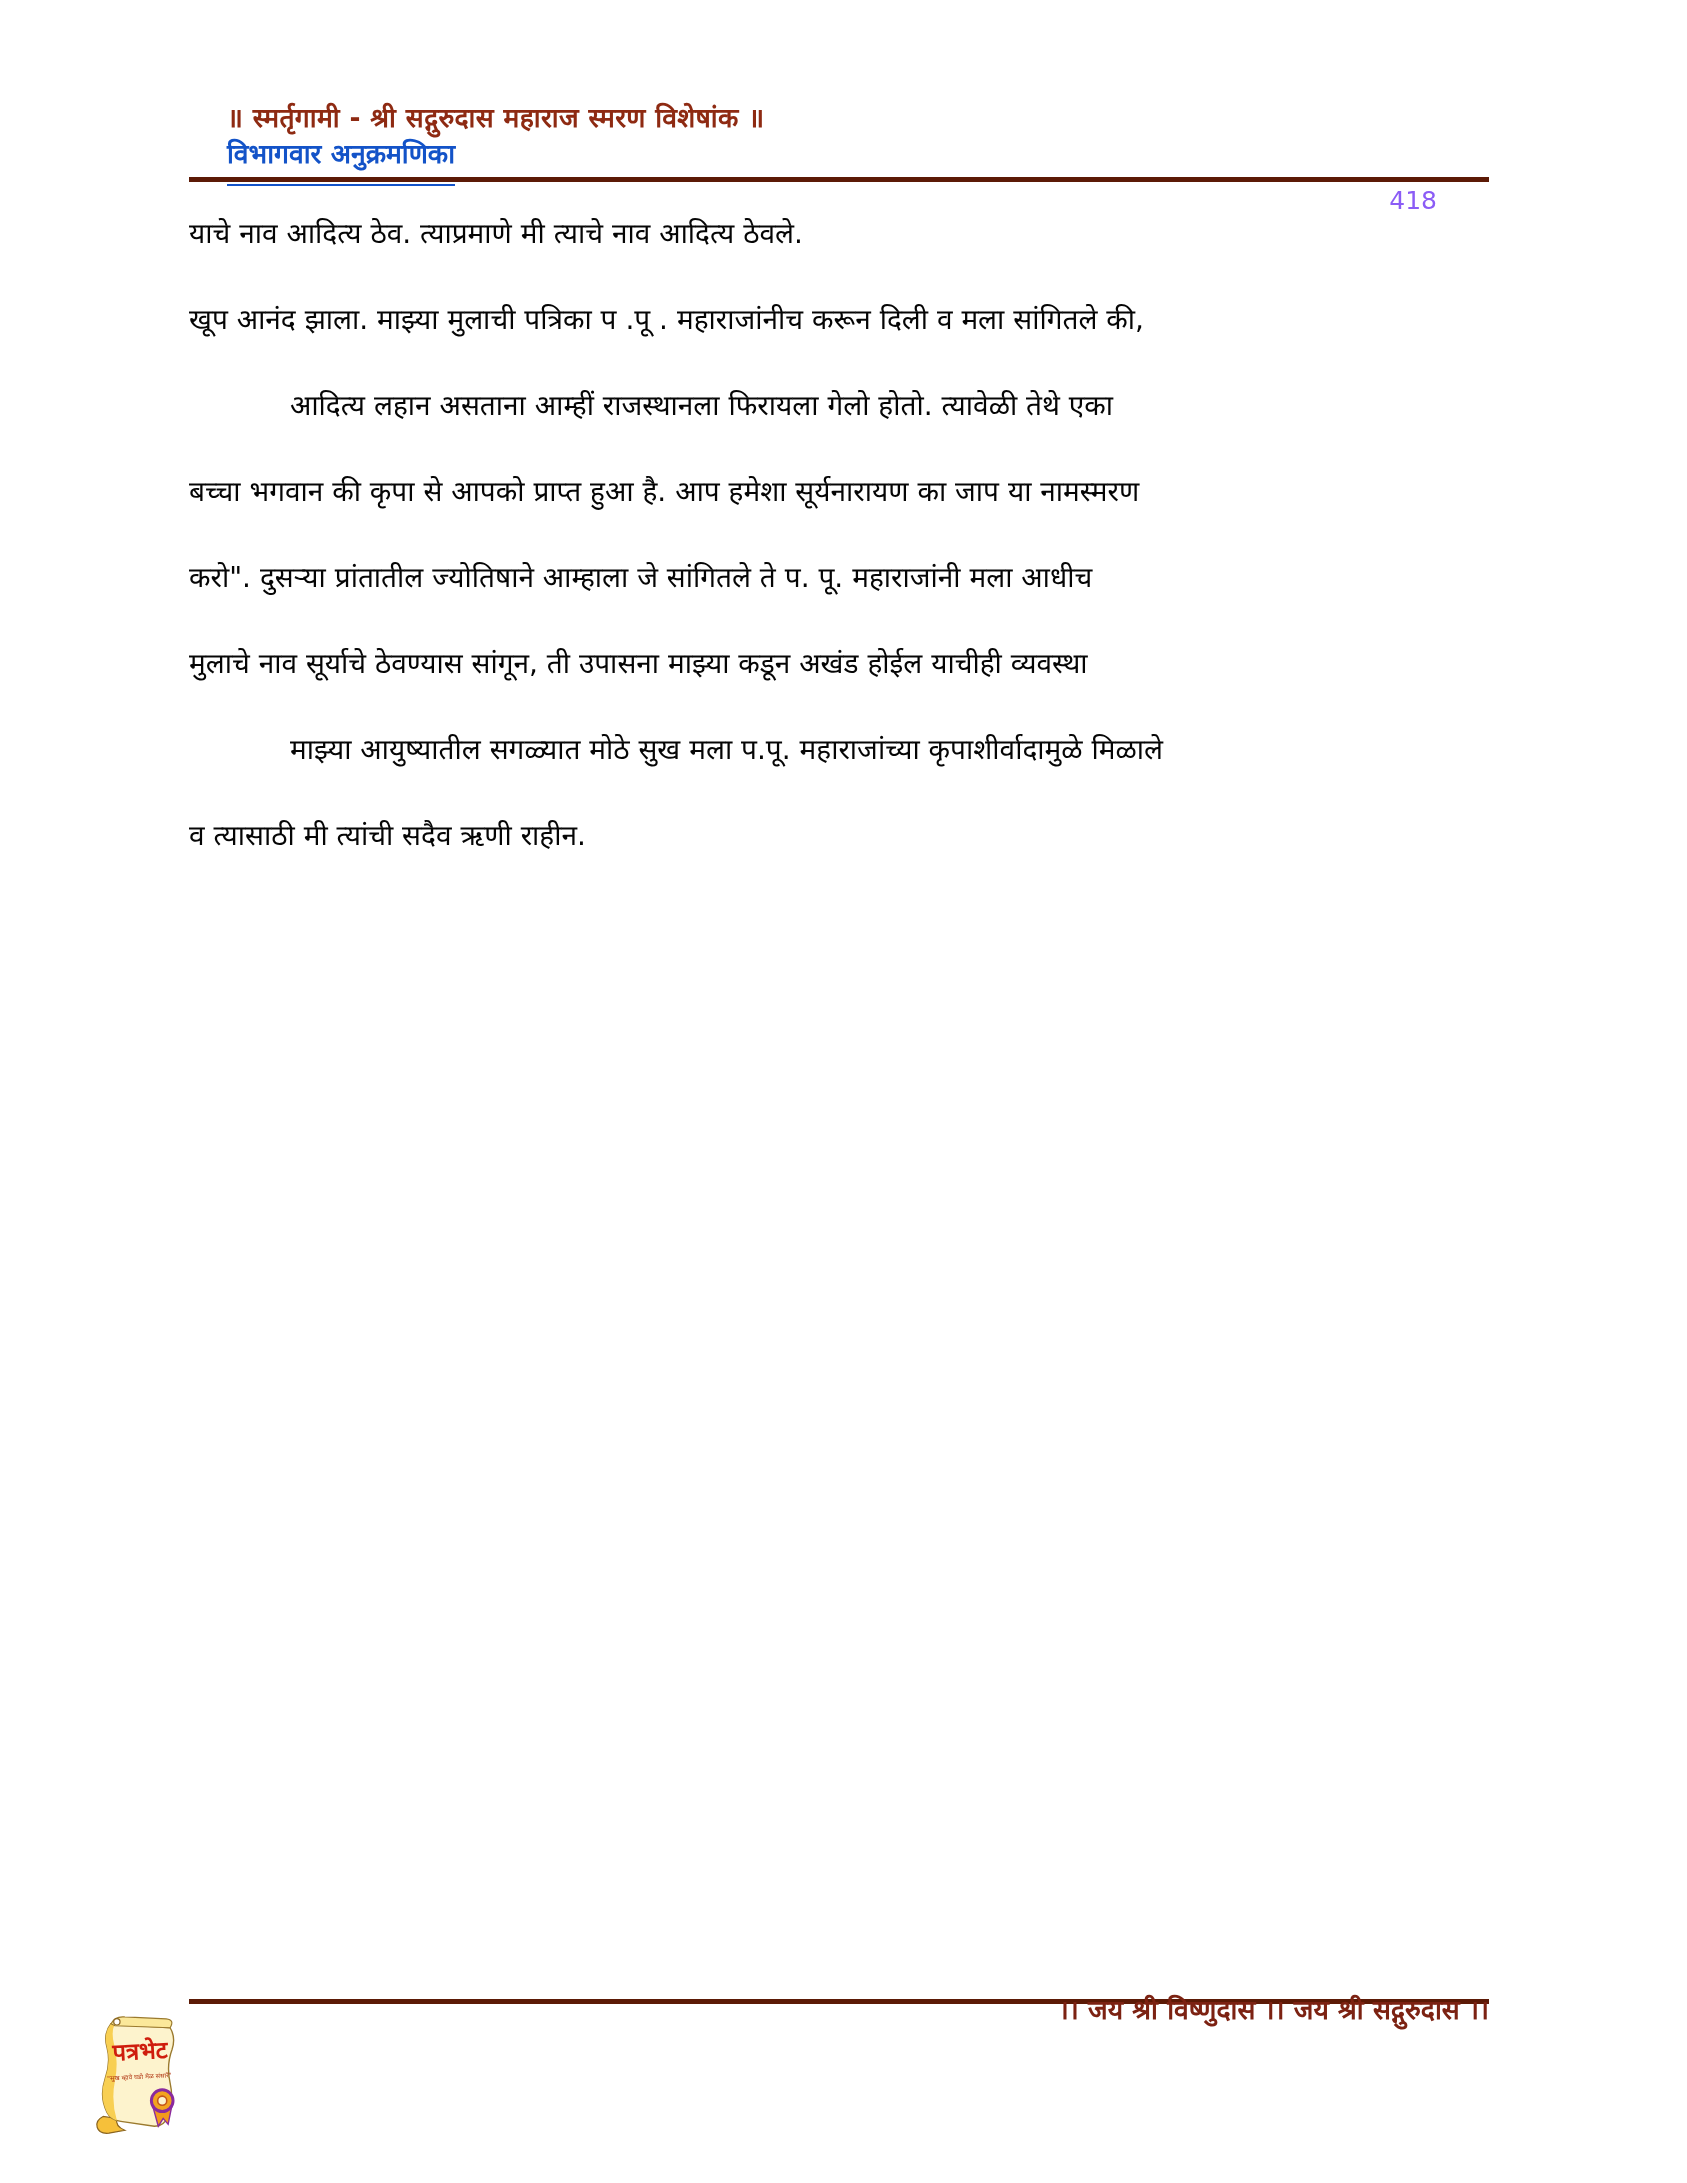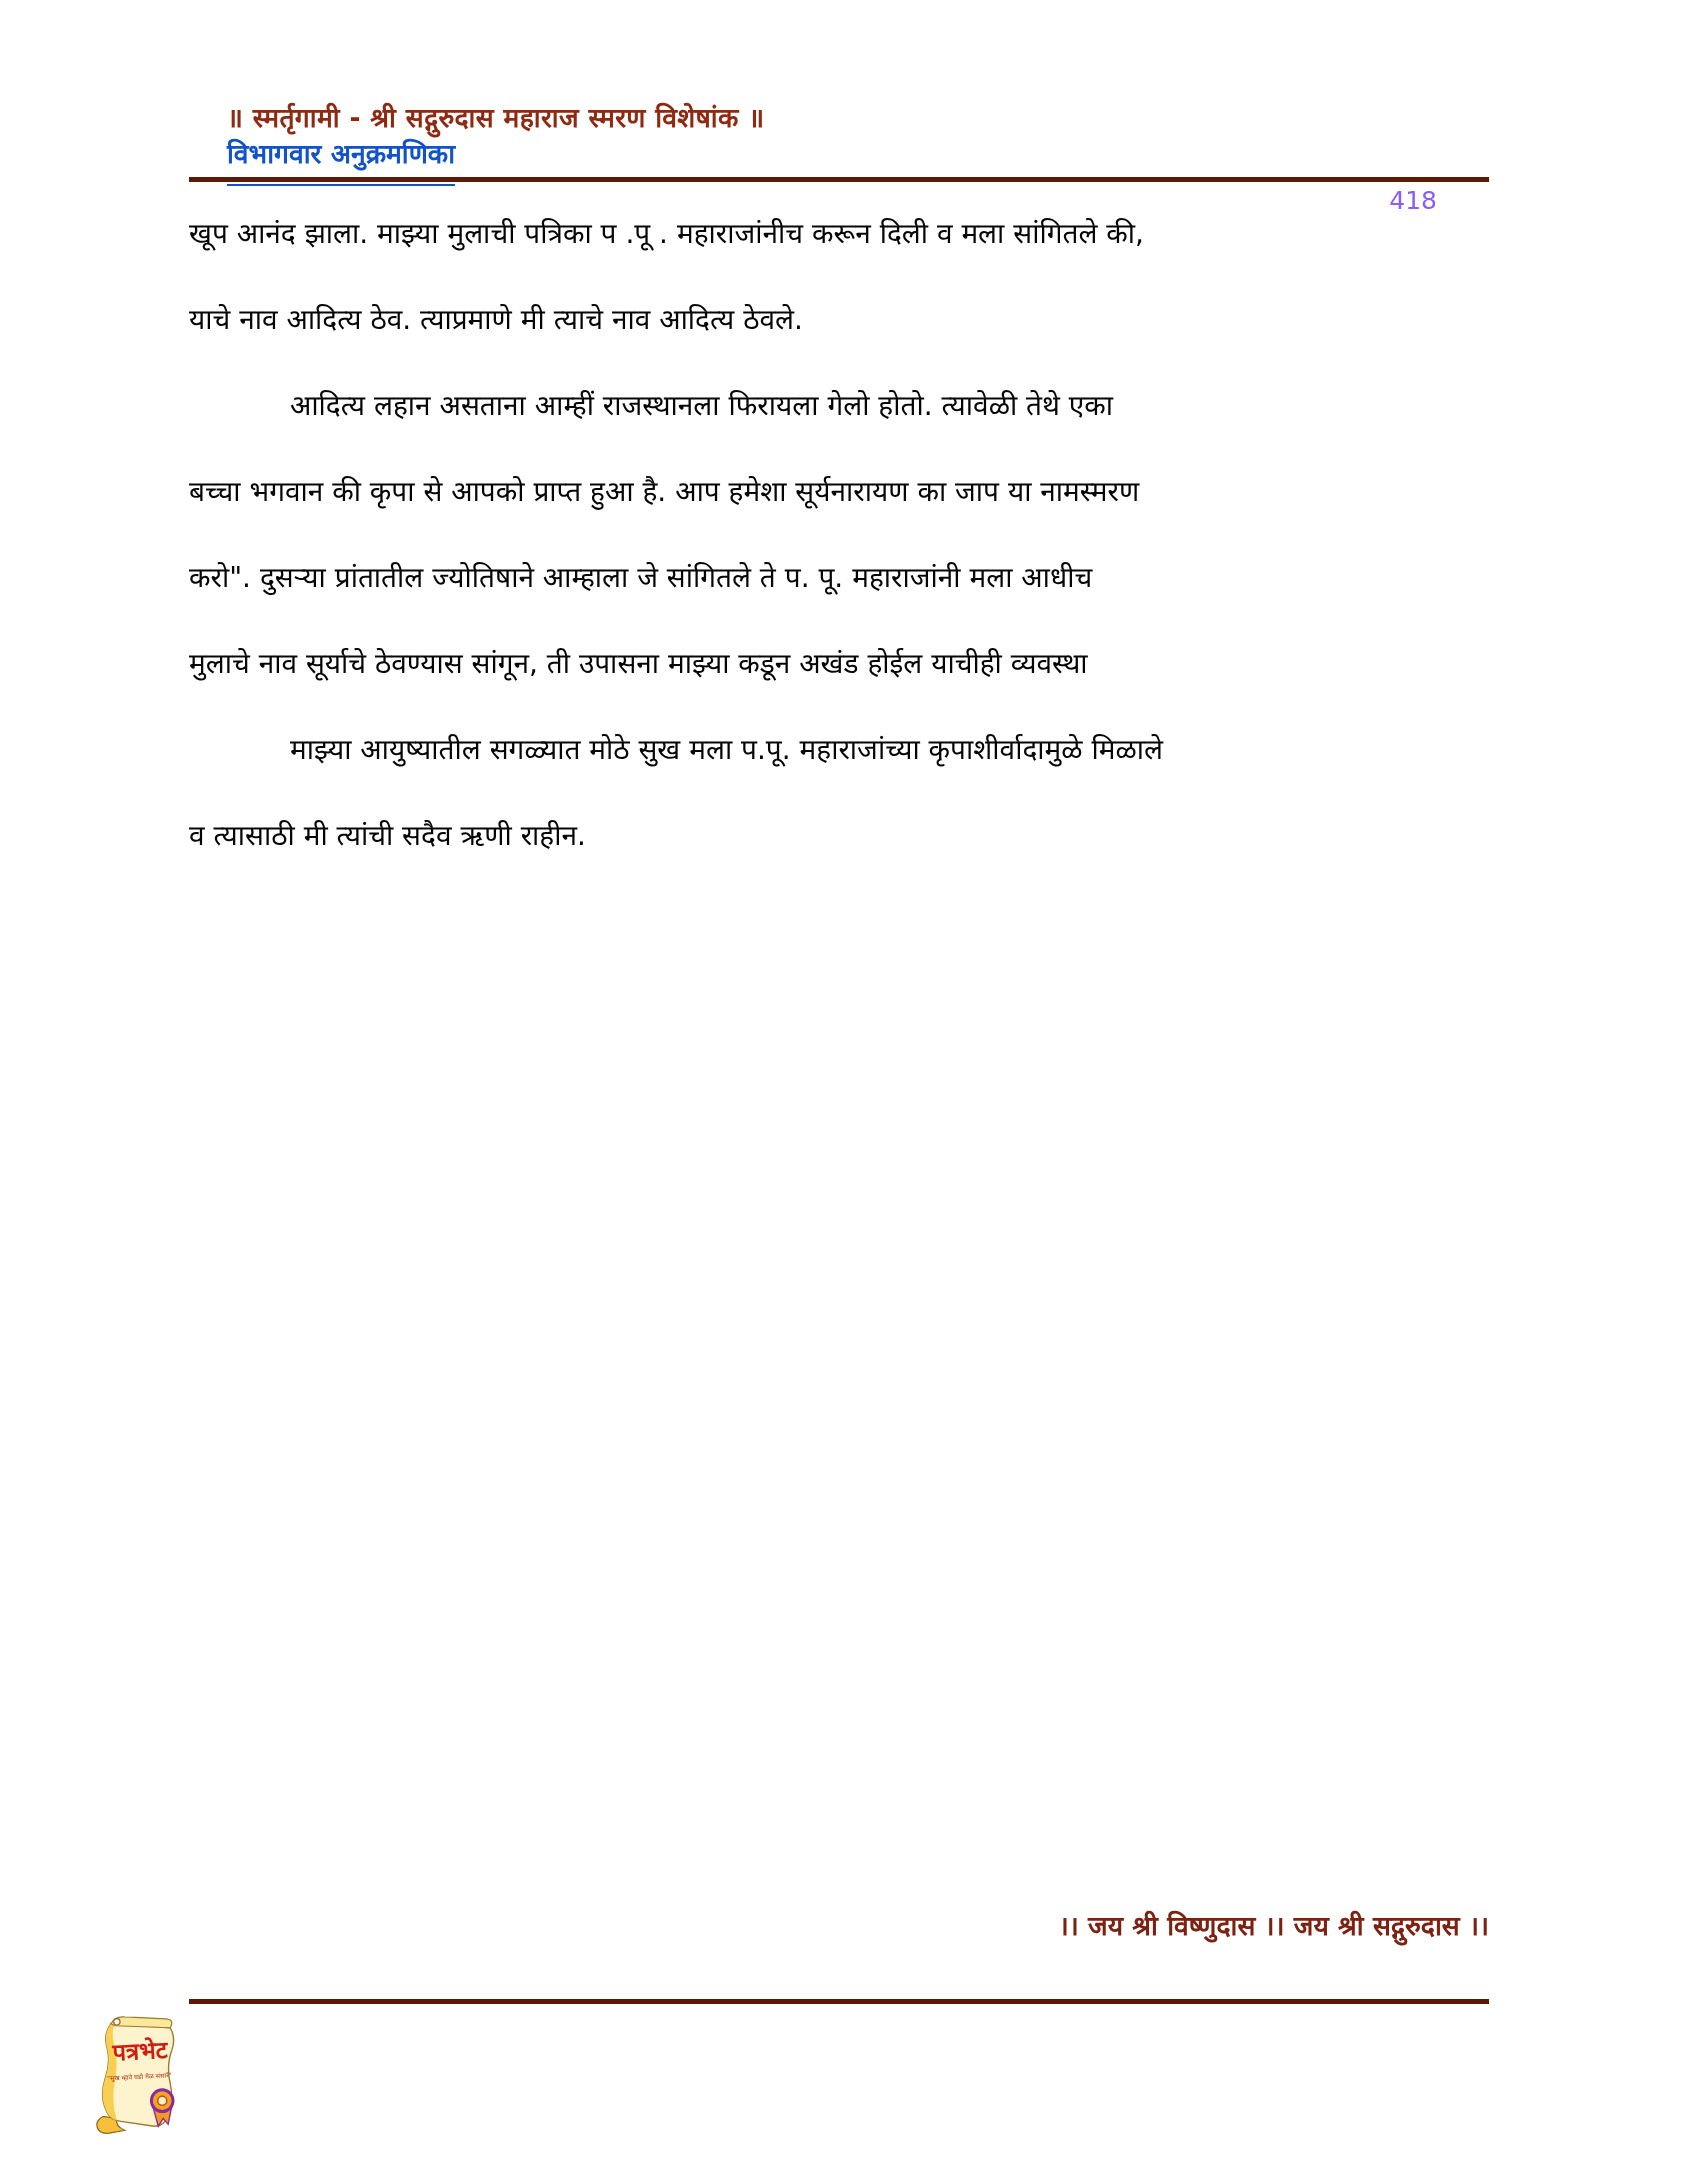--- a/index.html
+++ b/index.html
@@ -71,8 +71,8 @@
 <div class="rule header-rule"></div>
 
 <div class="doc-body">
+  <div class="line">याचे नाव आदित्य ठेव. त्याप्रमाणे मी त्याचे नाव आदित्य ठेवले.</div>
   <div class="line">खूप आनंद झाला. माझ्या मुलाची पत्रिका प .पू . महाराजांनीच करून दिली व मला सांगितले की,</div>
-  <div class="line">याचे नाव आदित्य ठेव. त्याप्रमाणे मी त्याचे नाव आदित्य ठेवले.</div>
   <div class="line indent">आदित्य लहान असताना आम्हीं राजस्थानला फिरायला गेलो होतो. त्यावेळी तेथे एका</div>
   <div class="line">बच्चा भगवान की कृपा से आपको प्राप्त हुआ है. आप हमेशा सूर्यनारायण का जाप या नामस्मरण</div>
   <div class="line">करो". दुसऱ्या प्रांतातील ज्योतिषाने आम्हाला जे सांगितले ते प. पू. महाराजांनी मला आधीच</div>

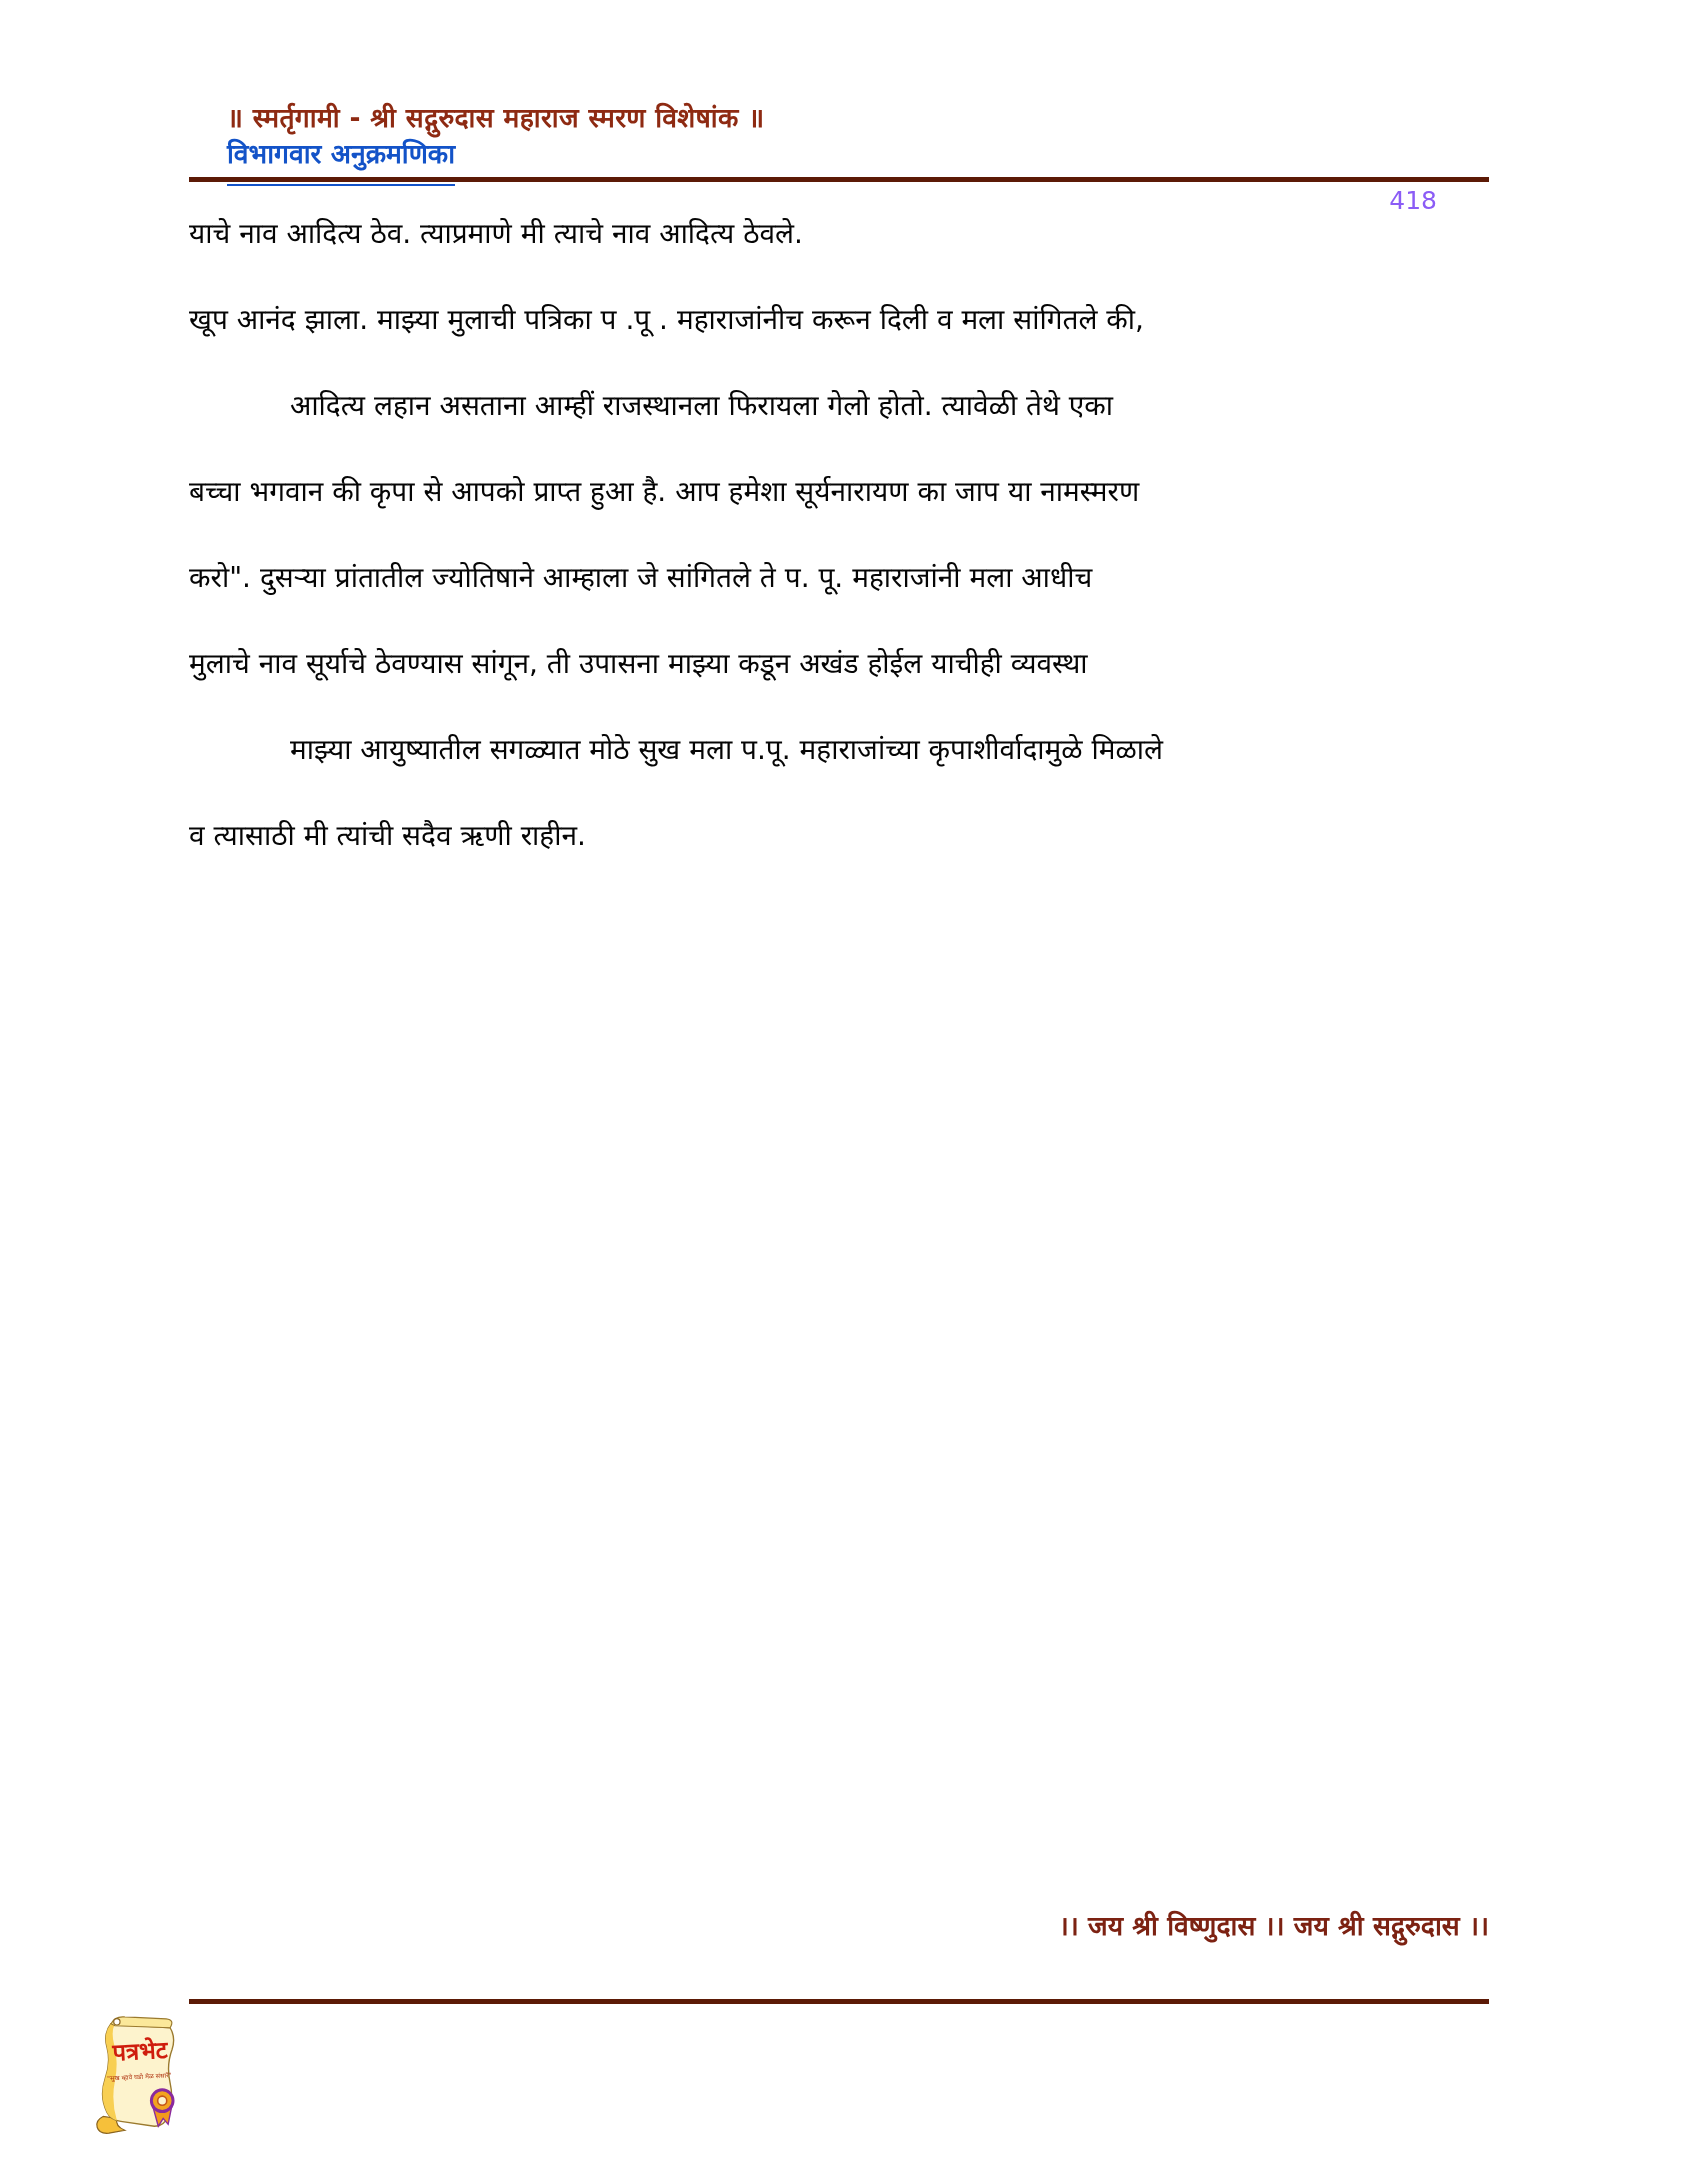--- a/index.html
+++ b/index.html
@@ -51,7 +51,7 @@
 
   
   .footer-blessing {
-    position:absolute; top:1902px; left:189px; width:1300px;
+    position:absolute; top:1986px; left:189px; width:1300px;
     text-align:right;
     font-size:26.5px; font-weight:bold; color:#7c2212;
     line-height:48px; white-space:nowrap;

